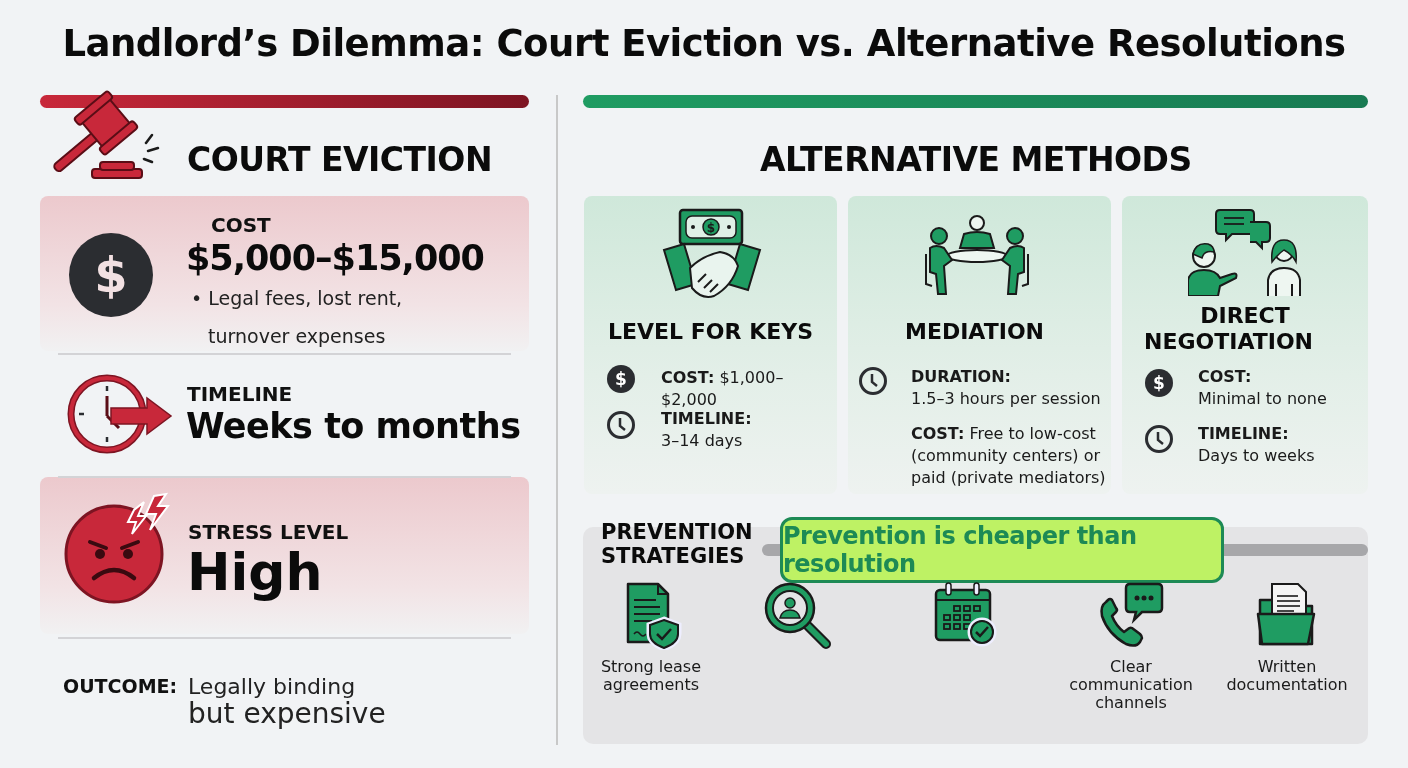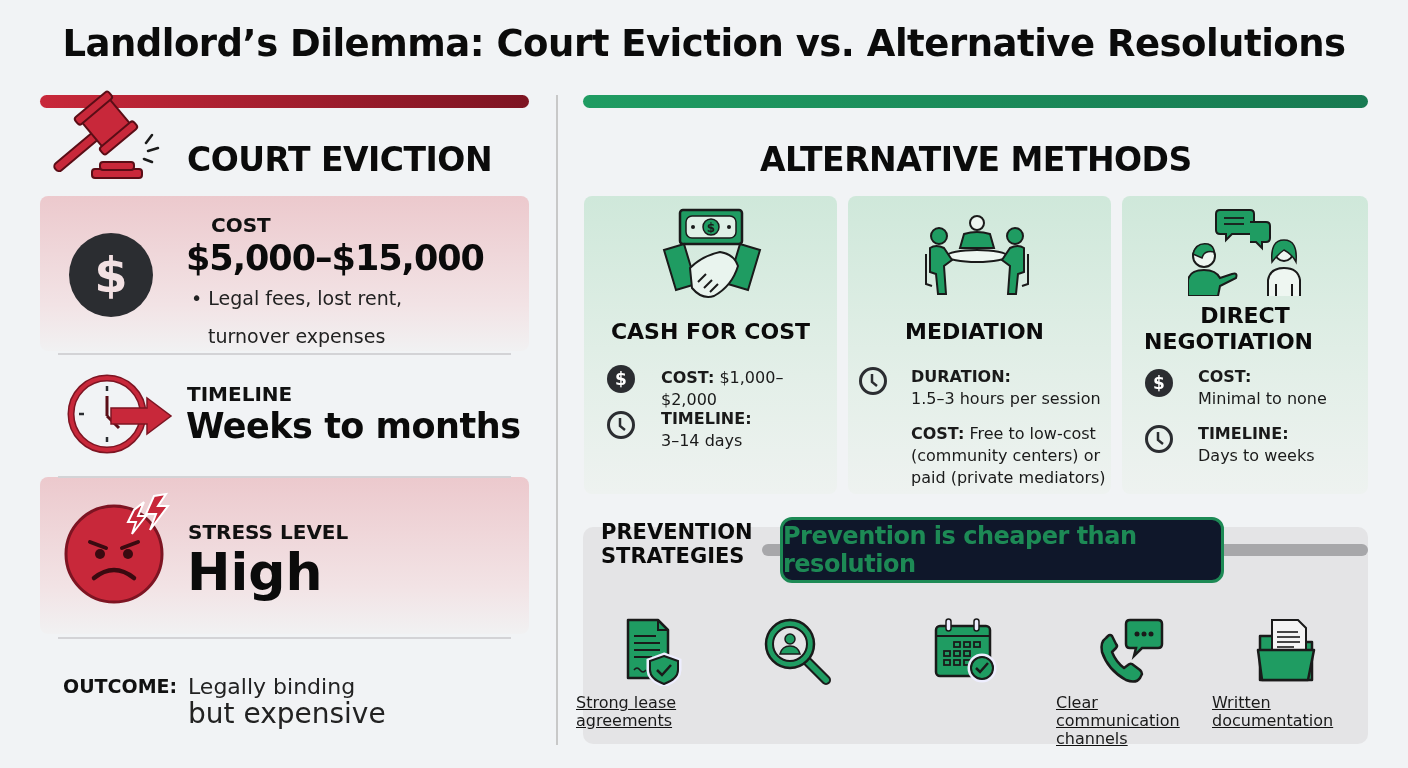--- a/index.html
+++ b/index.html
@@ -164,7 +164,7 @@
     <path d="M28 60 Q40 48 58 44 Q72 46 76 58 Q70 78 52 88 Q40 92 30 80 Z" fill="#e9f4ee" stroke="#1a1a1a" stroke-width="2"></path>
     <path d="M36 74 L44 66 M42 80 L50 72 M48 84 L56 76" stroke="#1a1a1a" stroke-width="2"></path>
   </svg>
-  <div class="card-title" style="left:0;top:122px;width:253px;">CASH FOR COST</div>
+  <div class="card-title" style="left:0;top:122px;width:253px;">LEVEL FOR KEYS</div>
   <svg class="mini-icon" style="left:22px;top:168px;" viewBox="0 0 30 30">
     <circle cx="15" cy="15" r="14" fill="#2b2d31"></circle>
     <text x="15" y="21" text-anchor="middle" font-size="17" font-weight="bold" fill="#fff" font-family="DejaVu Sans, sans-serif">$</text>

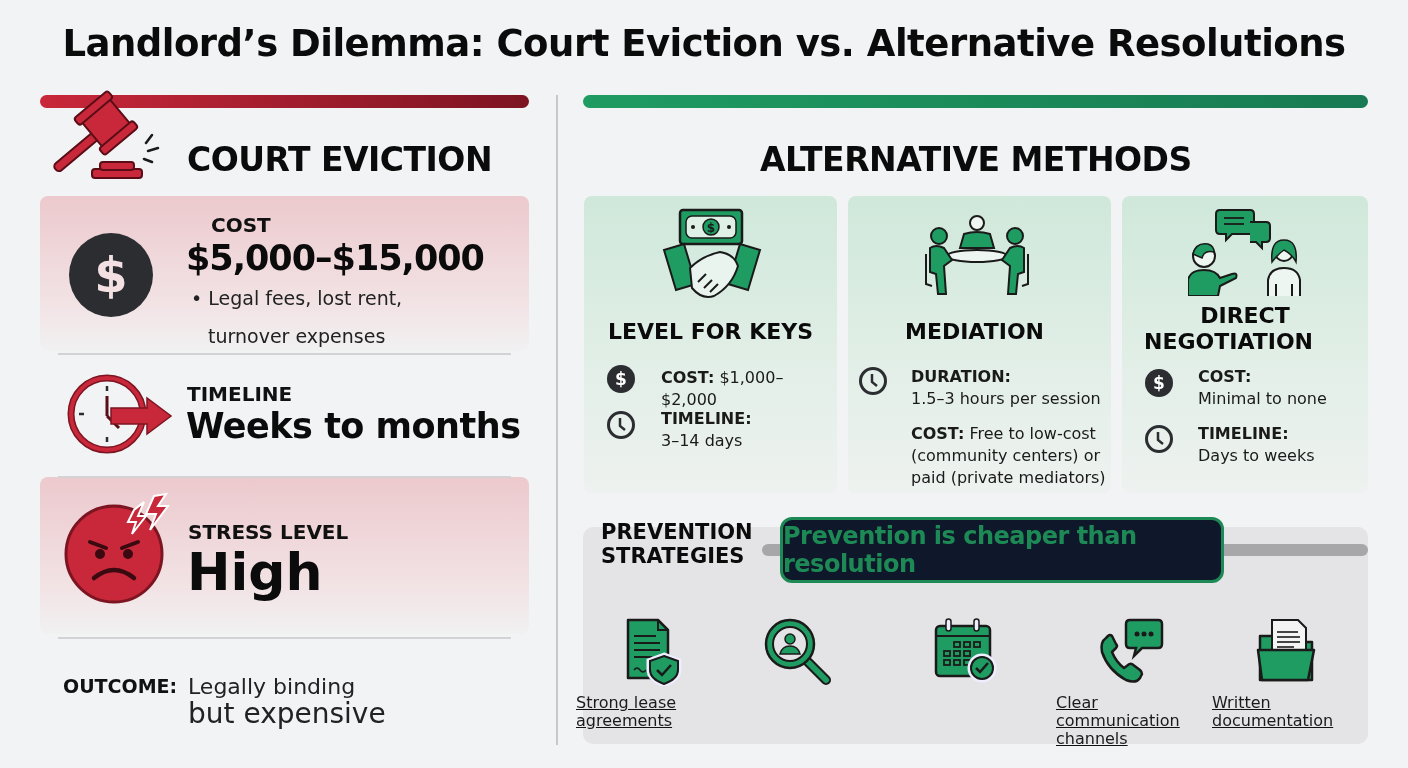--- a/index.html
+++ b/index.html
@@ -67,7 +67,7 @@
   }
   .callout {
     position: absolute; left: 780px; top: 517px; width: 444px; height: 66px; border-radius: 12px;
-    background: #0f172a; border: 3px solid #1d8a55;
+    background: #bef264; border: 3px solid #1d8a55;
     display: flex; align-items: center; justify-content: center;
     color: #1d8a55; font-weight: bold; font-size: 24px; letter-spacing: -0.5px;
   }

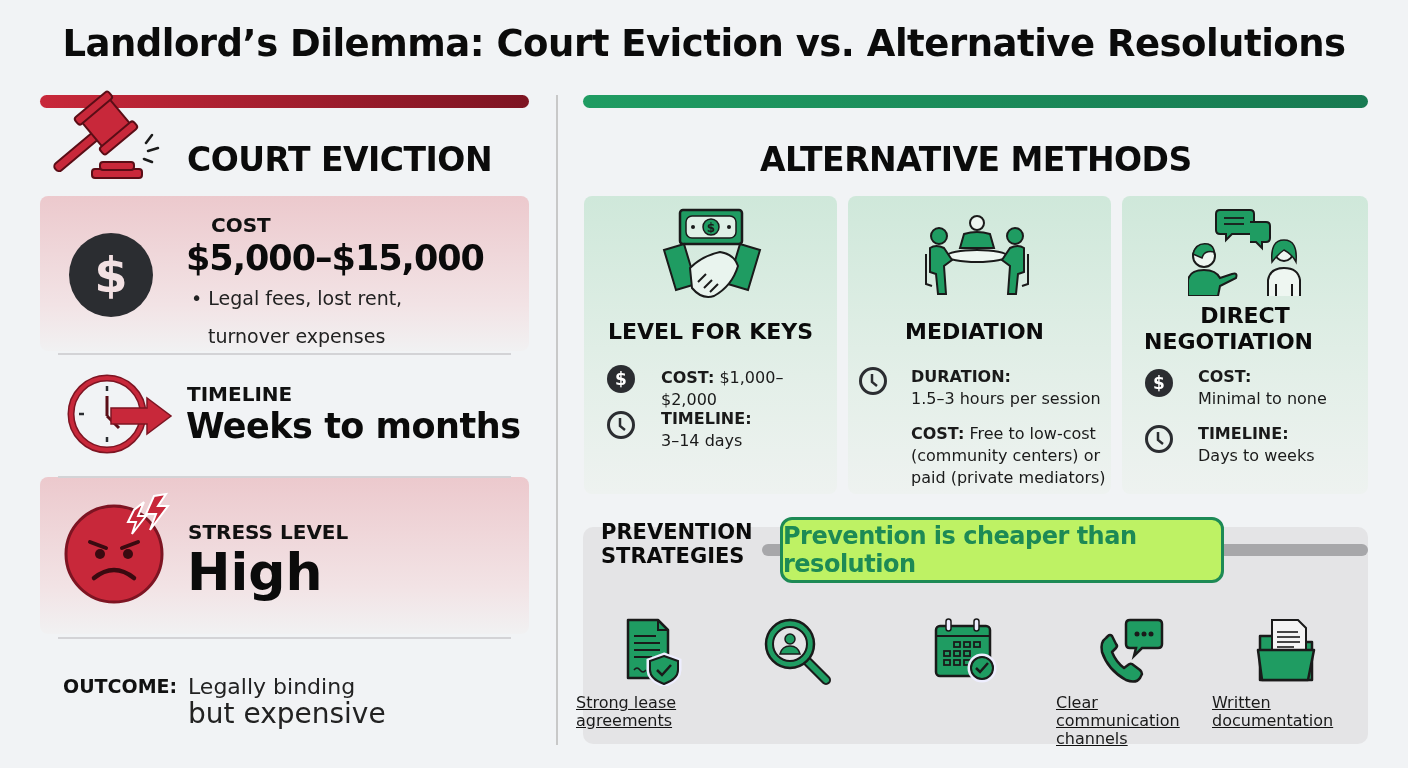--- a/index.html
+++ b/index.html
@@ -71,7 +71,7 @@
     display: flex; align-items: center; justify-content: center;
     color: #1d8a55; font-weight: bold; font-size: 24px; letter-spacing: -0.5px;
   }
-  .strat { position: absolute; top: 616px; width: 150px; text-align: left; text-decoration: underline; }
+  .strat { position: absolute; top: 580px; width: 150px; text-align: center; }
   .strat svg { display: block; margin: 0 auto; }
   .strat-label { margin-top: 8px; font-size: 16px; line-height: 18px; color: #1a1a1a; }
 </style>

